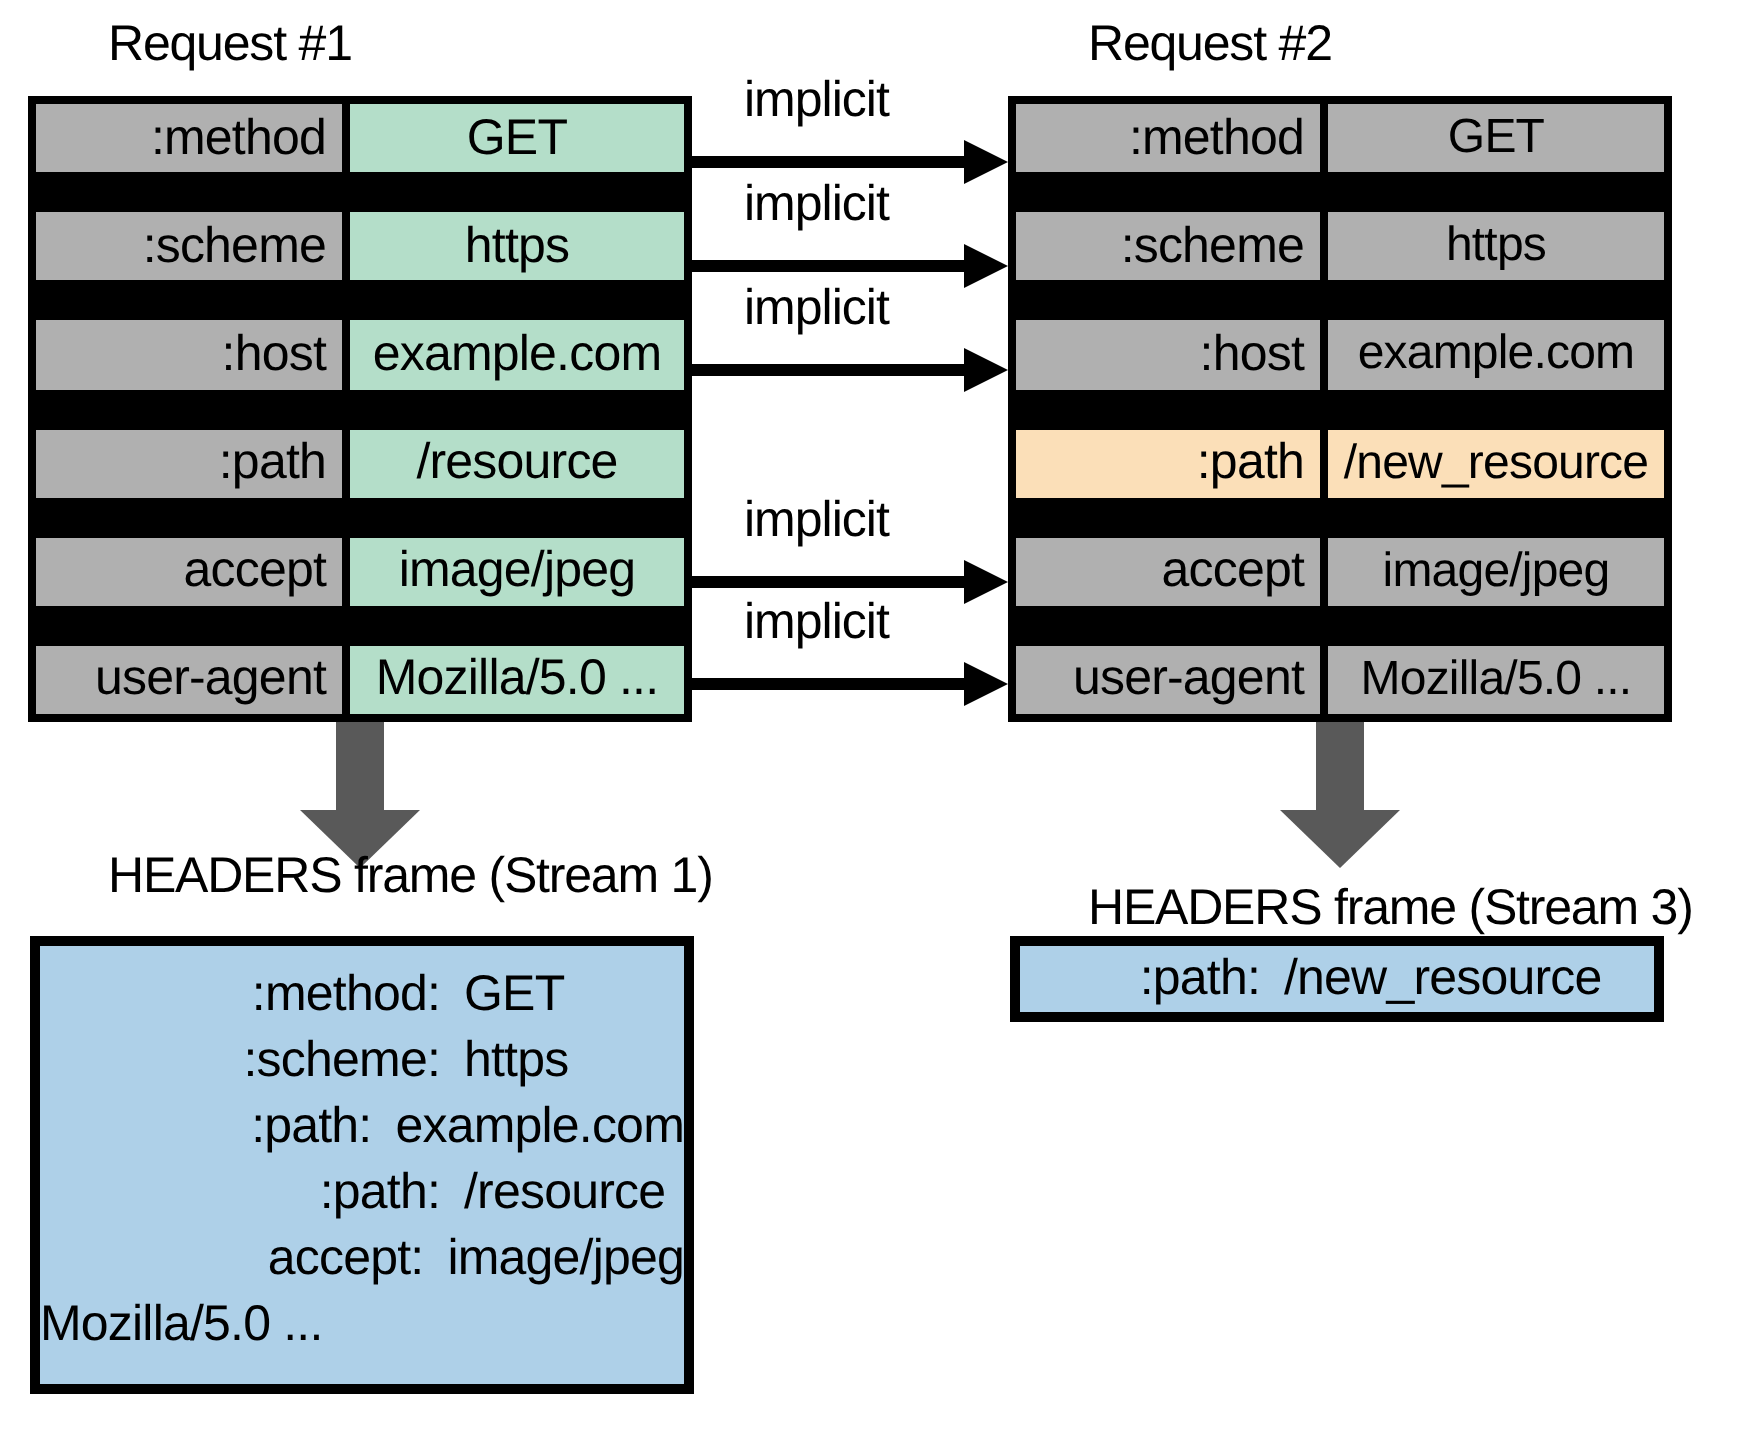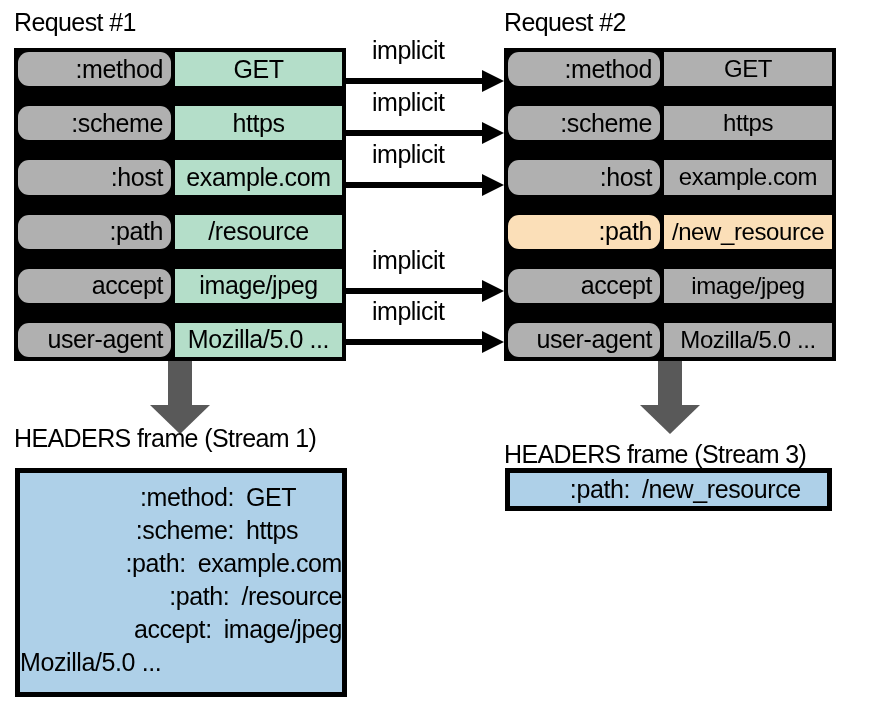--- a/index.html
+++ b/index.html
@@ -23,6 +23,7 @@
     letter-spacing: -0.6px;
     white-space: nowrap;
     color: #000;
+    margin-left: 40px;
   }
 
   

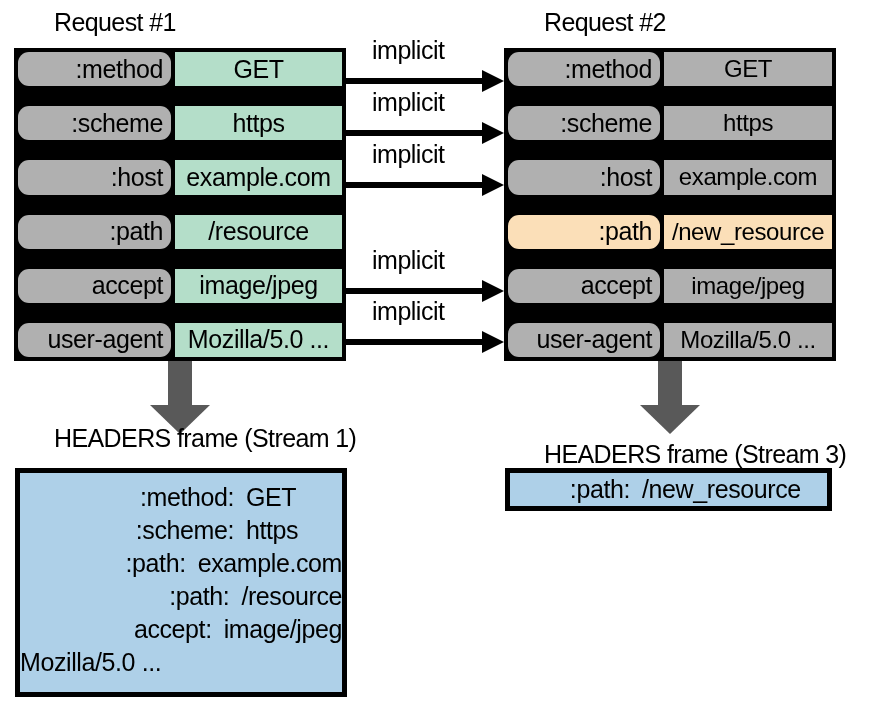--- a/index.html
+++ b/index.html
@@ -52,7 +52,6 @@
   .cell.name {
     justify-content: flex-end;
     padding-right: 8px;
-    border-radius: 11px;
   }
   .cell.value {
     justify-content: center;

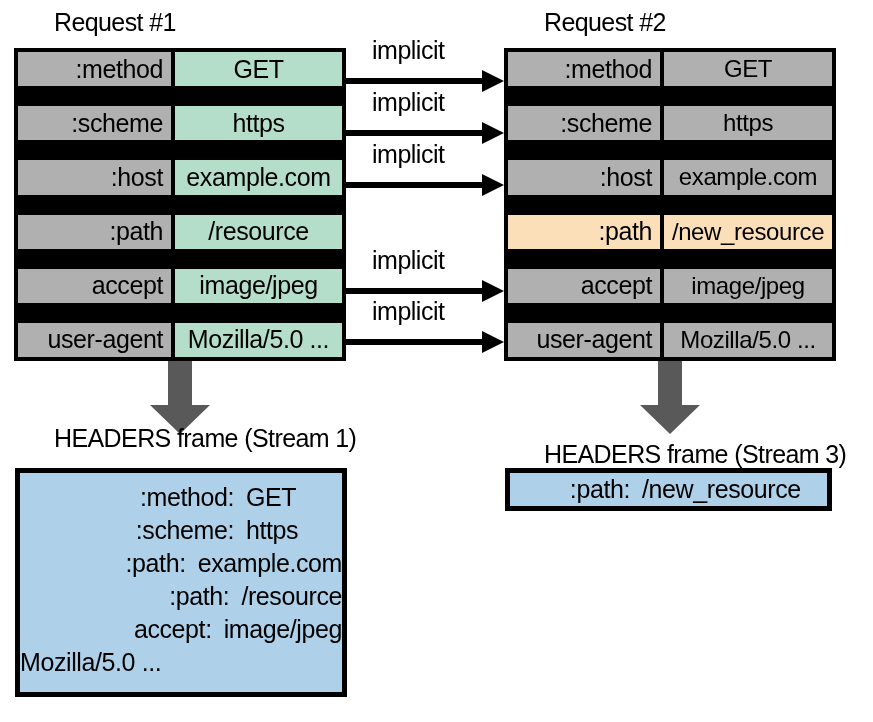--- a/index.html
+++ b/index.html
@@ -149,7 +149,7 @@
   .hdr-val { text-align: left; }
 
   #frame-stream-1 { left: 15px; top: 468px; width: 332px; height: 229px; padding: 8px 0 0 0; }
-  #frame-stream-1 .hdr-key { width: 200px; margin-left: 14px; }
+  #frame-stream-1 .hdr-key { width: 200px; }
 
   #frame-stream-3 { left: 505px; top: 468px; width: 327px; height: 43px; }
   #frame-stream-3 .hdr-line { line-height: 33px; }

